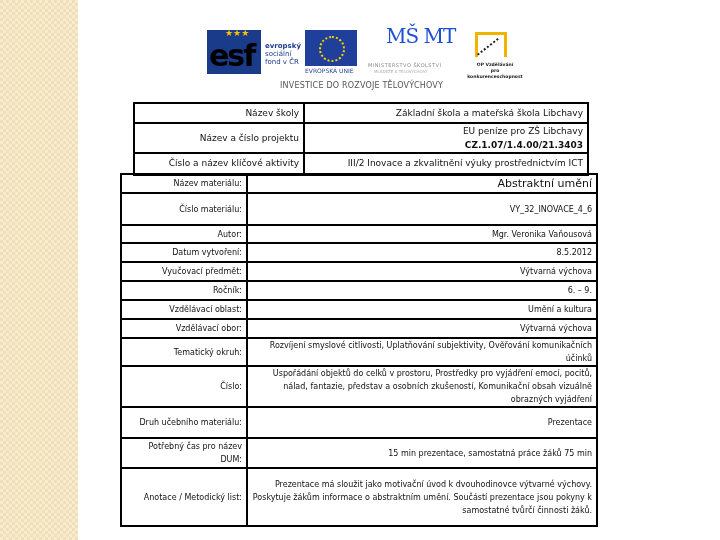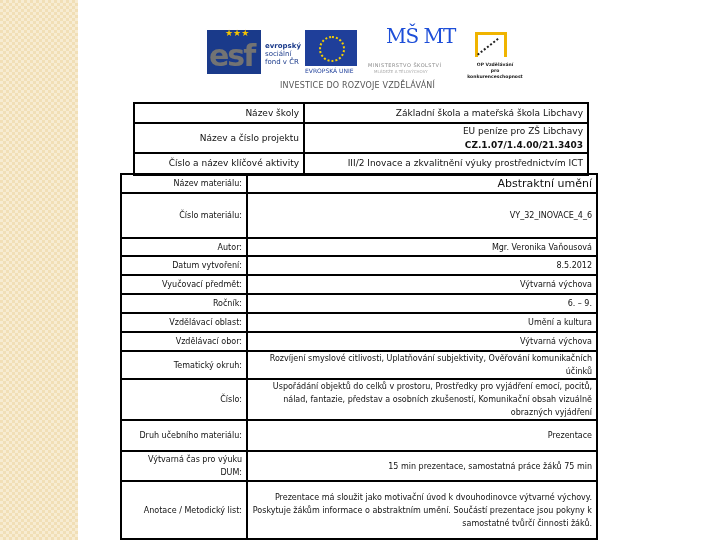--- a/index.html
+++ b/index.html
@@ -14,7 +14,7 @@
   .logo{position:absolute;}
   .esf{left:0;top:0;width:96px;height:48px;}
   .esf .blk{position:absolute;left:2px;top:2px;width:54px;height:44px;background:#1a3a8a;}
-  .esf .letters{position:absolute;left:4px;top:10px;color:#737373;font-family:"DejaVu Sans",sans-serif;font-weight:bold;font-size:30px;letter-spacing:-2px;}
+  .esf .letters{position:absolute;left:4px;top:10px;color:#000000;font-family:"DejaVu Sans",sans-serif;font-weight:bold;font-size:30px;letter-spacing:-2px;}
   .esf .stars{position:absolute;left:20px;top:0px;color:#f5c400;font-size:9px;}
   .esf .txt{position:absolute;left:60px;top:14px;font-size:7px;line-height:8px;color:#1a3a8a;}
   .esf .txt b{font-weight:bold;}

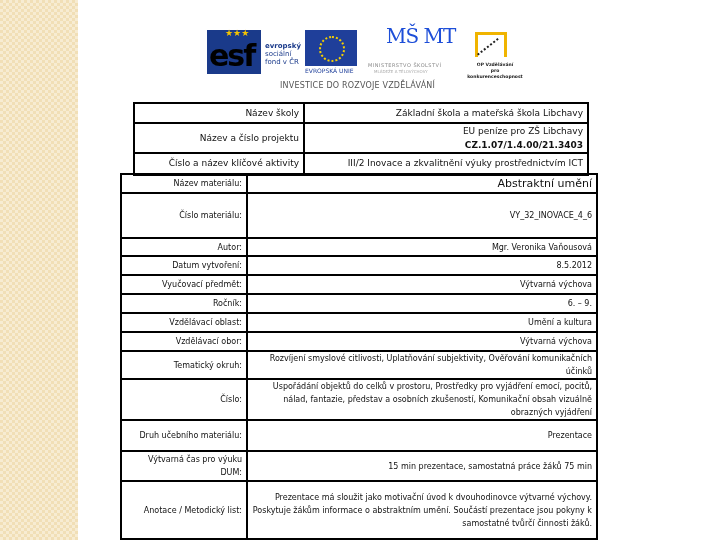--- a/index.html
+++ b/index.html
@@ -77,7 +77,7 @@
       <span>pro konkurenceschopnost</span>
     </div>
   </div>
-  <div class="invest">INVESTICE DO ROZVOJE VZDĚLÁVÁNÍ</div>
+  <div class="invest">INVESTICE DO ROZVOJE TĚLOVÝCHOVY</div>
 </div>
 
 <table class="t1">

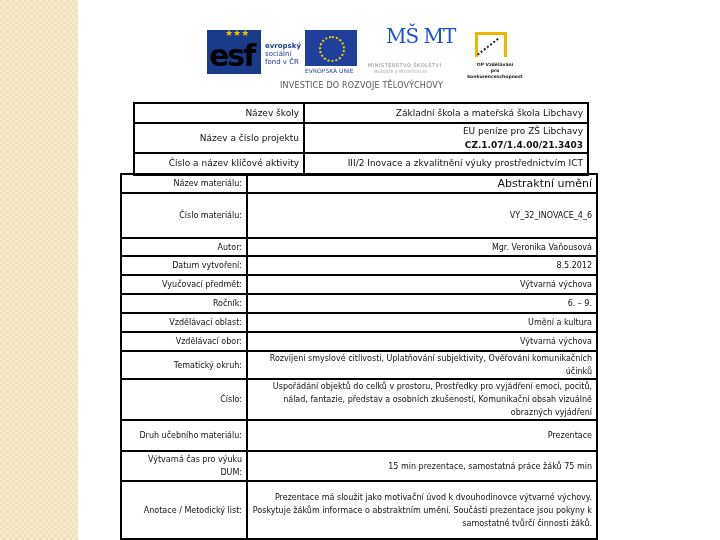--- a/index.html
+++ b/index.html
@@ -114,7 +114,7 @@
     <td>Název materiálu:</td>
     <td class="big">Abstraktní umění</td>
   </tr>
-  <tr style="height:45px">
+  <tr style="height:32px">
     <td>Číslo materiálu:</td>
     <td>VY_32_INOVACE_4_6</td>
   </tr>

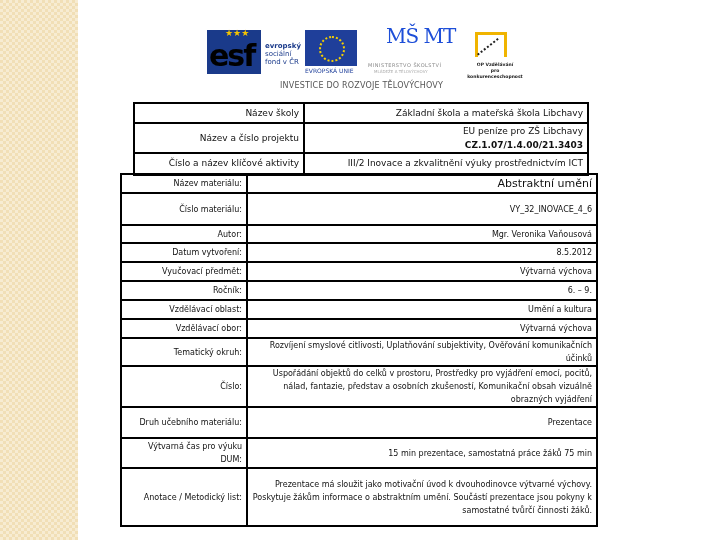--- a/index.html
+++ b/index.html
@@ -155,7 +155,7 @@
     <td>Prezentace</td>
   </tr>
   <tr style="height:30px">
-    <td>Výtvarná čas pro výuku DUM:</td>
+    <td>Potřebný čas pro název DUM:</td>
     <td>15 min prezentace, samostatná práce žáků 75 min</td>
   </tr>
   <tr style="height:58px">

